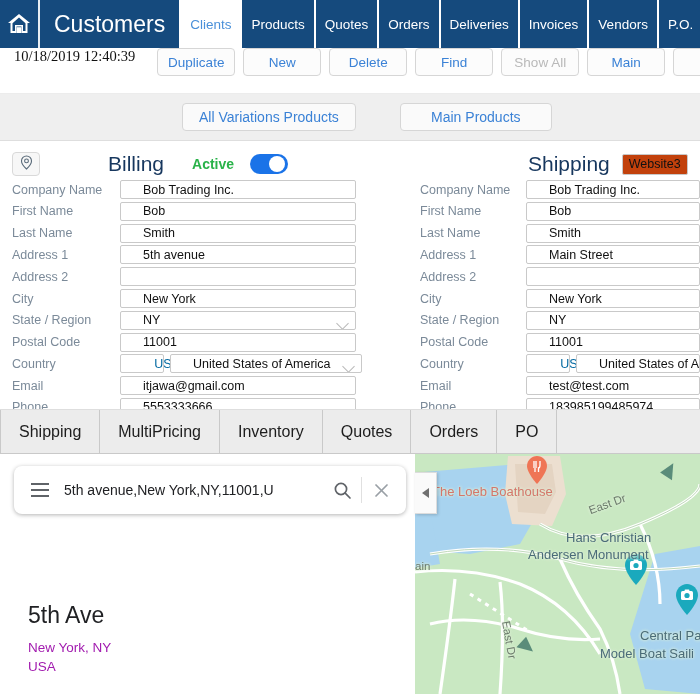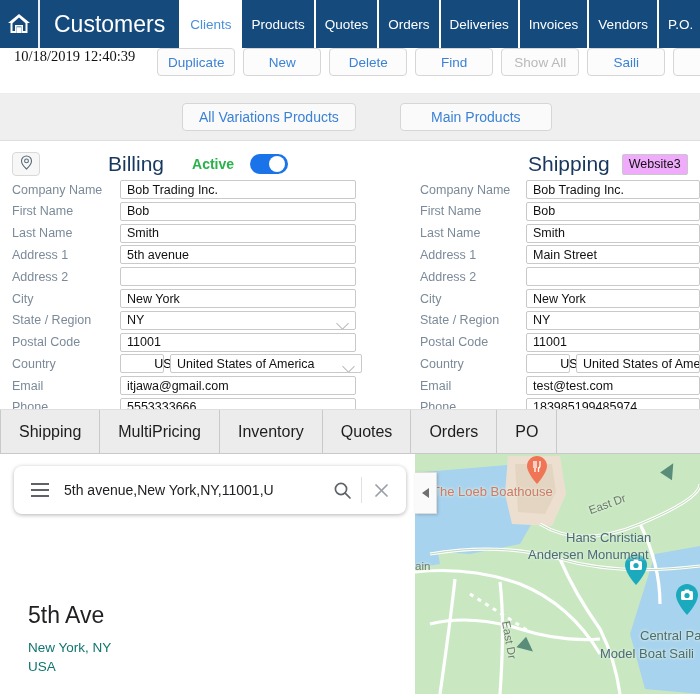--- a/index.html
+++ b/index.html
@@ -243,7 +243,7 @@
     <div class="tbtn">Delete</div>
     <div class="tbtn">Find</div>
     <div class="tbtn disabled">Show All</div>
-    <div class="tbtn">Saili</div>
+    <div class="tbtn">Main</div>
     <div class="tbtn">Pr</div>
   </div>
 

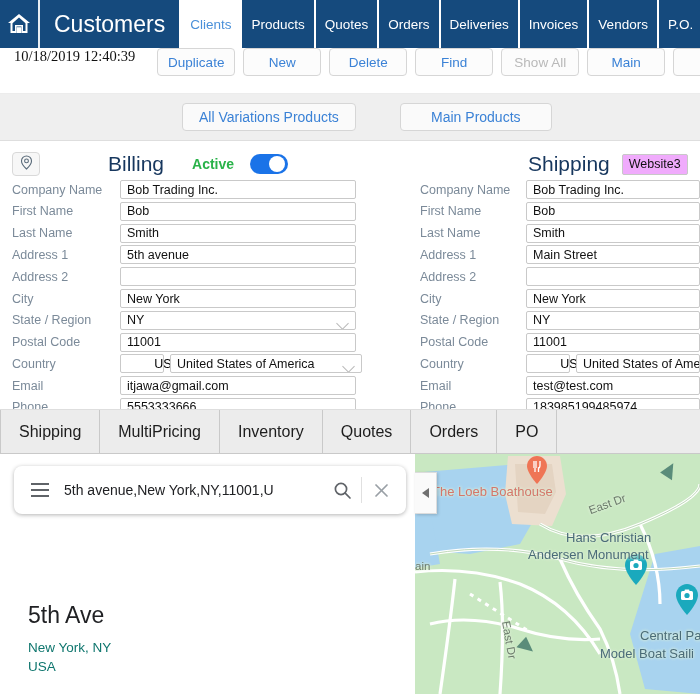--- a/index.html
+++ b/index.html
@@ -108,7 +108,7 @@
   }
   .website-box {
     margin-left: 12px; height: 21px; min-width: 62px; padding: 0 6px;
-    border: 1px solid #c8c8c8; border-radius: 2px; background: #f0abfc;
+    border: 1px solid #c8c8c8; border-radius: 2px; background: #c2410c;
     font-size: 12.5px; color: #111; display: flex; align-items: center;
     white-space: nowrap; cursor: text;
   }

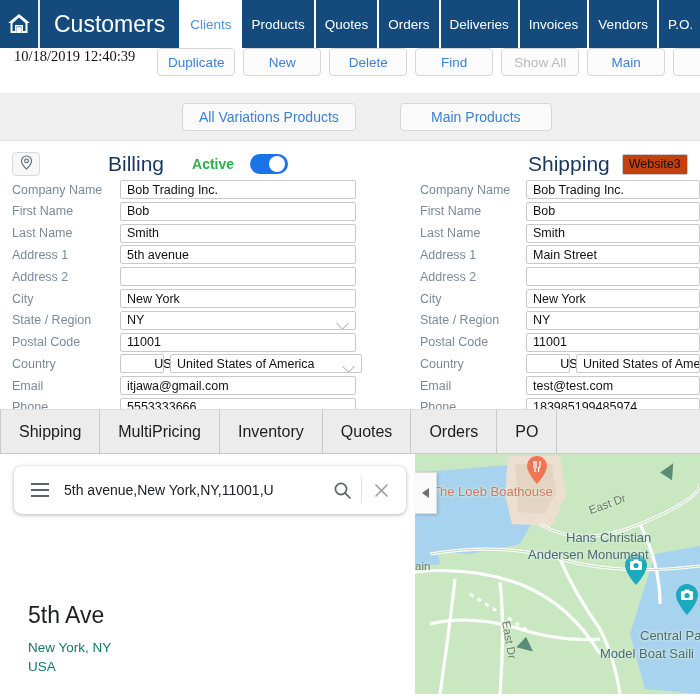--- a/index.html
+++ b/index.html
@@ -123,7 +123,7 @@
   .finput {
     height: 19px; border: 1px solid #c9c9c9; border-radius: 2px;
     background: #ffffff; font-size: 12.5px; color: #111;
-    display: flex; align-items: center; padding: 0 6px;
+    display: flex; align-items: center; padding: 0 22px;
     white-space: nowrap; overflow: hidden; cursor: text; position: relative;
   }
   .col-billing .finput { width: 236px; }

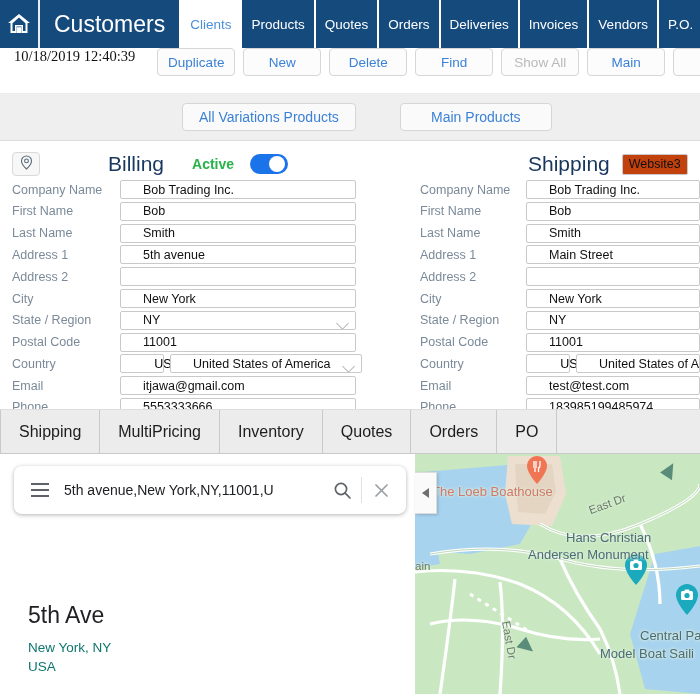--- a/index.html
+++ b/index.html
@@ -137,7 +137,7 @@
   .country-row { display: flex; align-items: center; }
   .cc-box {
     width: 38px; height: 19px; border: 1px solid #c9c9c9; border-radius: 2px;
-    background: #ffffff; font-size: 12.5px; color: #000000;
+    background: #ffffff; font-size: 12.5px; color: #0369a1;
     display: flex; align-items: center; justify-content: center;
     margin-right: 6px; flex: 0 0 auto; cursor: text; padding-left: 42px;
   }

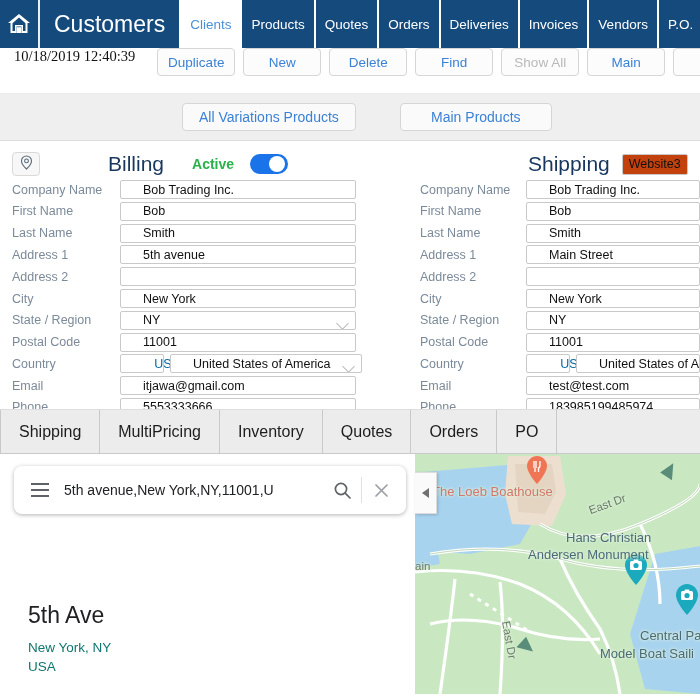--- a/index.html
+++ b/index.html
@@ -181,7 +181,7 @@
     position: absolute; left: 28px; top: 148px;
   }
   .place-name { font-size: 23px; color: #202124; margin-bottom: 9px; }
-  .place-line { font-size: 13.5px; color: #0f766e; line-height: 19px; }
+  .place-line { font-size: 13.5px; color: #a21caf; line-height: 19px; }
 
   .collapse-btn {
     position: absolute; left: 415px; top: 18px; width: 22px; height: 42px;

